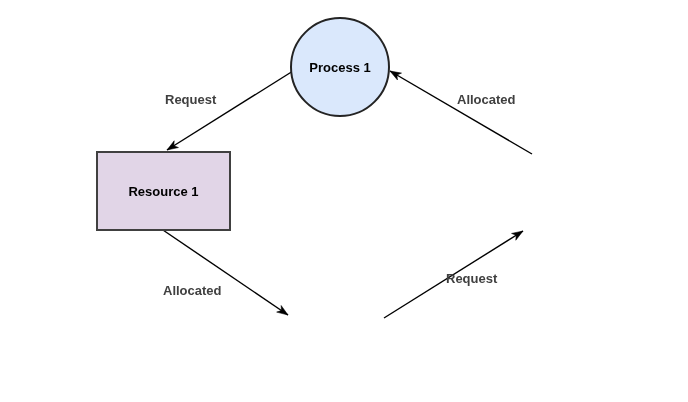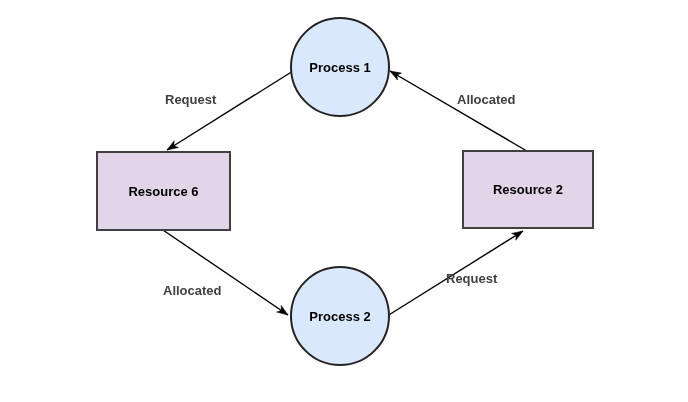--- a/index.html
+++ b/index.html
@@ -80,7 +80,7 @@
   </div>
 
   <div id="resource-1" class="node resource">
-    <span>Resource 6</span>
+    <span>Resource 1</span>
   </div>
 
   <div id="resource-2" class="node resource">

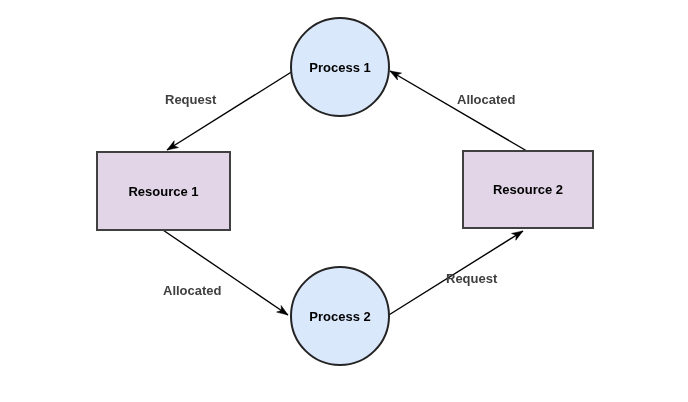--- a/index.html
+++ b/index.html
@@ -83,9 +83,6 @@
     <span>Resource 1</span>
   </div>
 
-  <div id="resource-2" class="node resource">
-    <span>Resource 2</span>
-  </div>
 
   <span id="label-request-top" class="edge-label">Request</span>
 

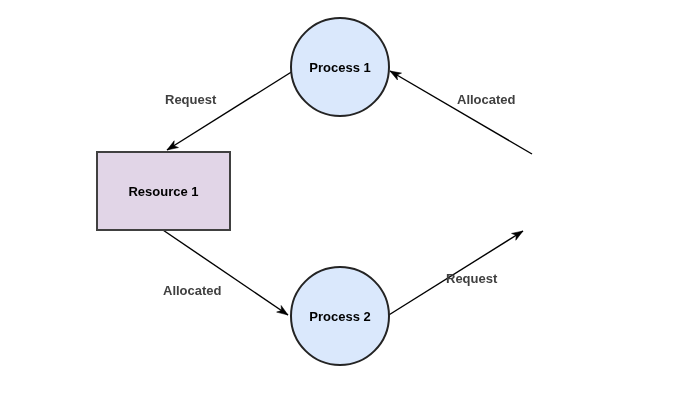--- a/index.html
+++ b/index.html
@@ -75,9 +75,6 @@
     <span>Process 1</span>
   </div>
 
-  <div id="process-2" class="node process">
-    <span>Process 2</span>
-  </div>
 
   <div id="resource-1" class="node resource">
     <span>Resource 1</span>

